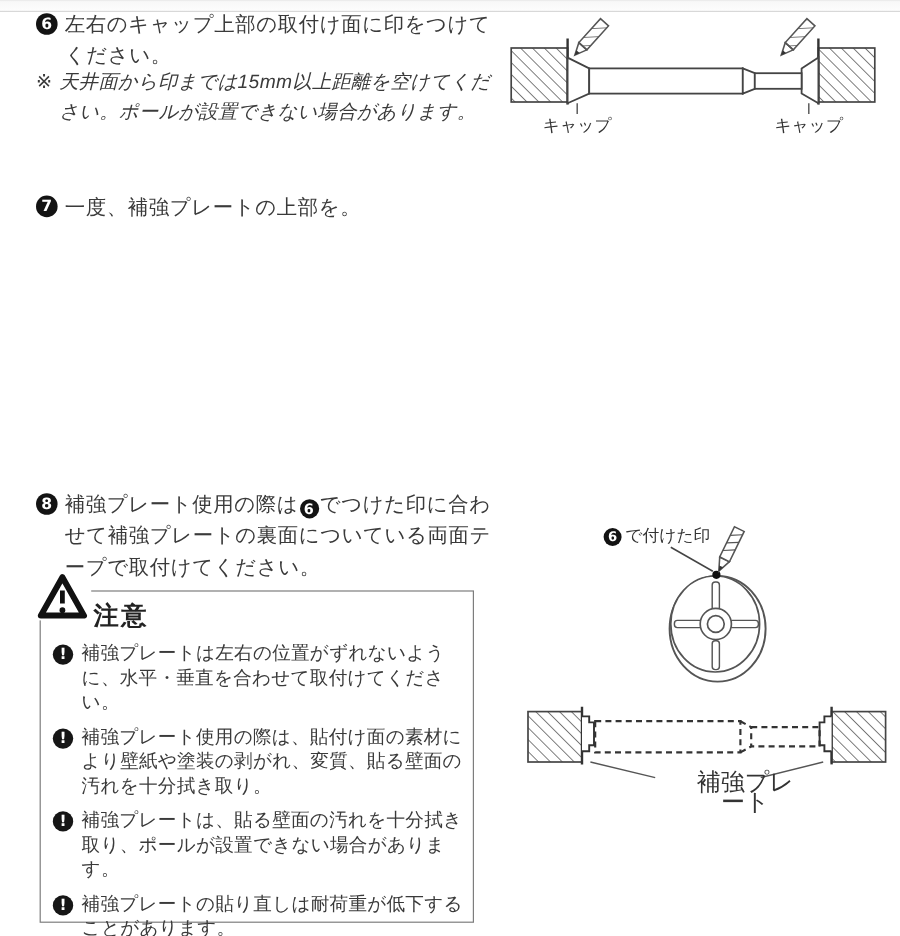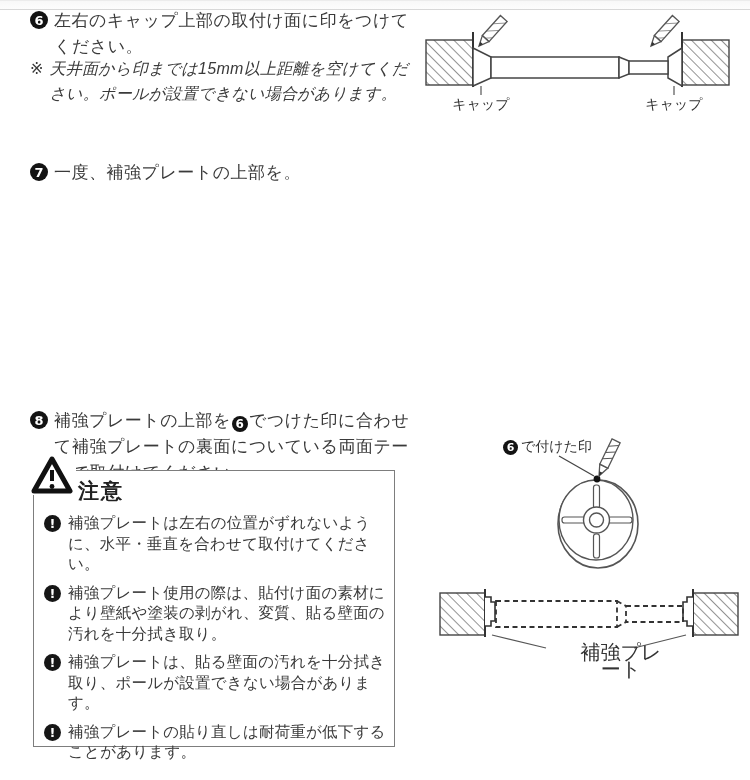--- a/index.html
+++ b/index.html
@@ -111,7 +111,7 @@
 
   <div class="abs step" style="left:30px;top:408px;width:395px;">
     <span class="marker">8</span>
-    <span class="step-text" style="width:370px;"><span>補強プレートの上部を</span><span class="marker inline">6</span><span>でつけた印に合わせて補強プレートの裏面についている両面テープで取付けてください。</span></span>
+    <span class="step-text" style="width:370px;"><span>補強プレート使用の際は</span><span class="marker inline">6</span><span>でつけた印に合わせて補強プレートの裏面についている両面テープで取付けてください。</span></span>
   </div>
 
   <div class="abs caution-box">

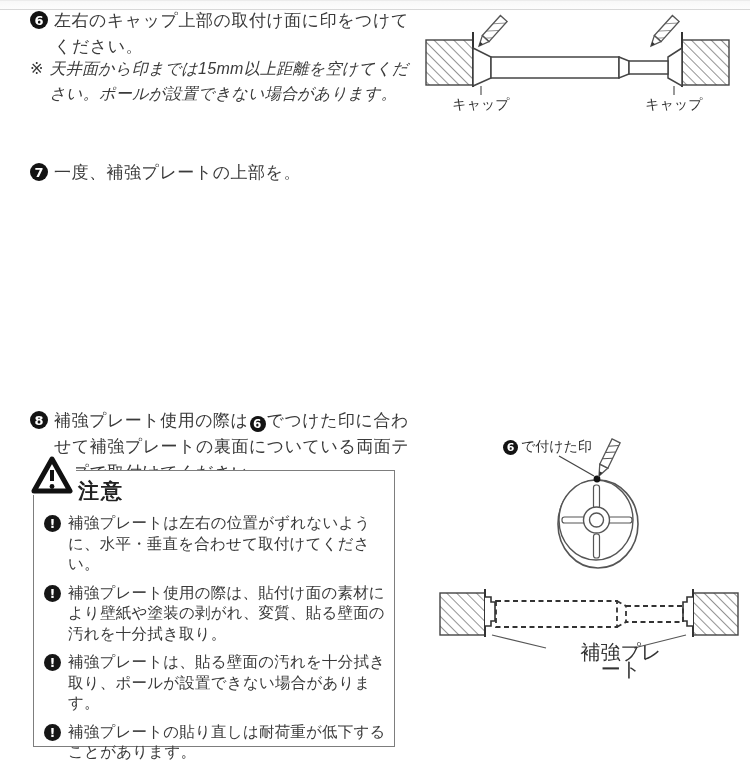--- a/index.html
+++ b/index.html
@@ -28,7 +28,7 @@
   }
   
   .caution-box{
-    left:33px;top:470px;width:362px;height:277px;
+    left:33px;top:492px;width:362px;height:277px;
     border:1.5px solid #7d7d7d;background:#fff;box-sizing:border-box;
   }
   .caution-title{

